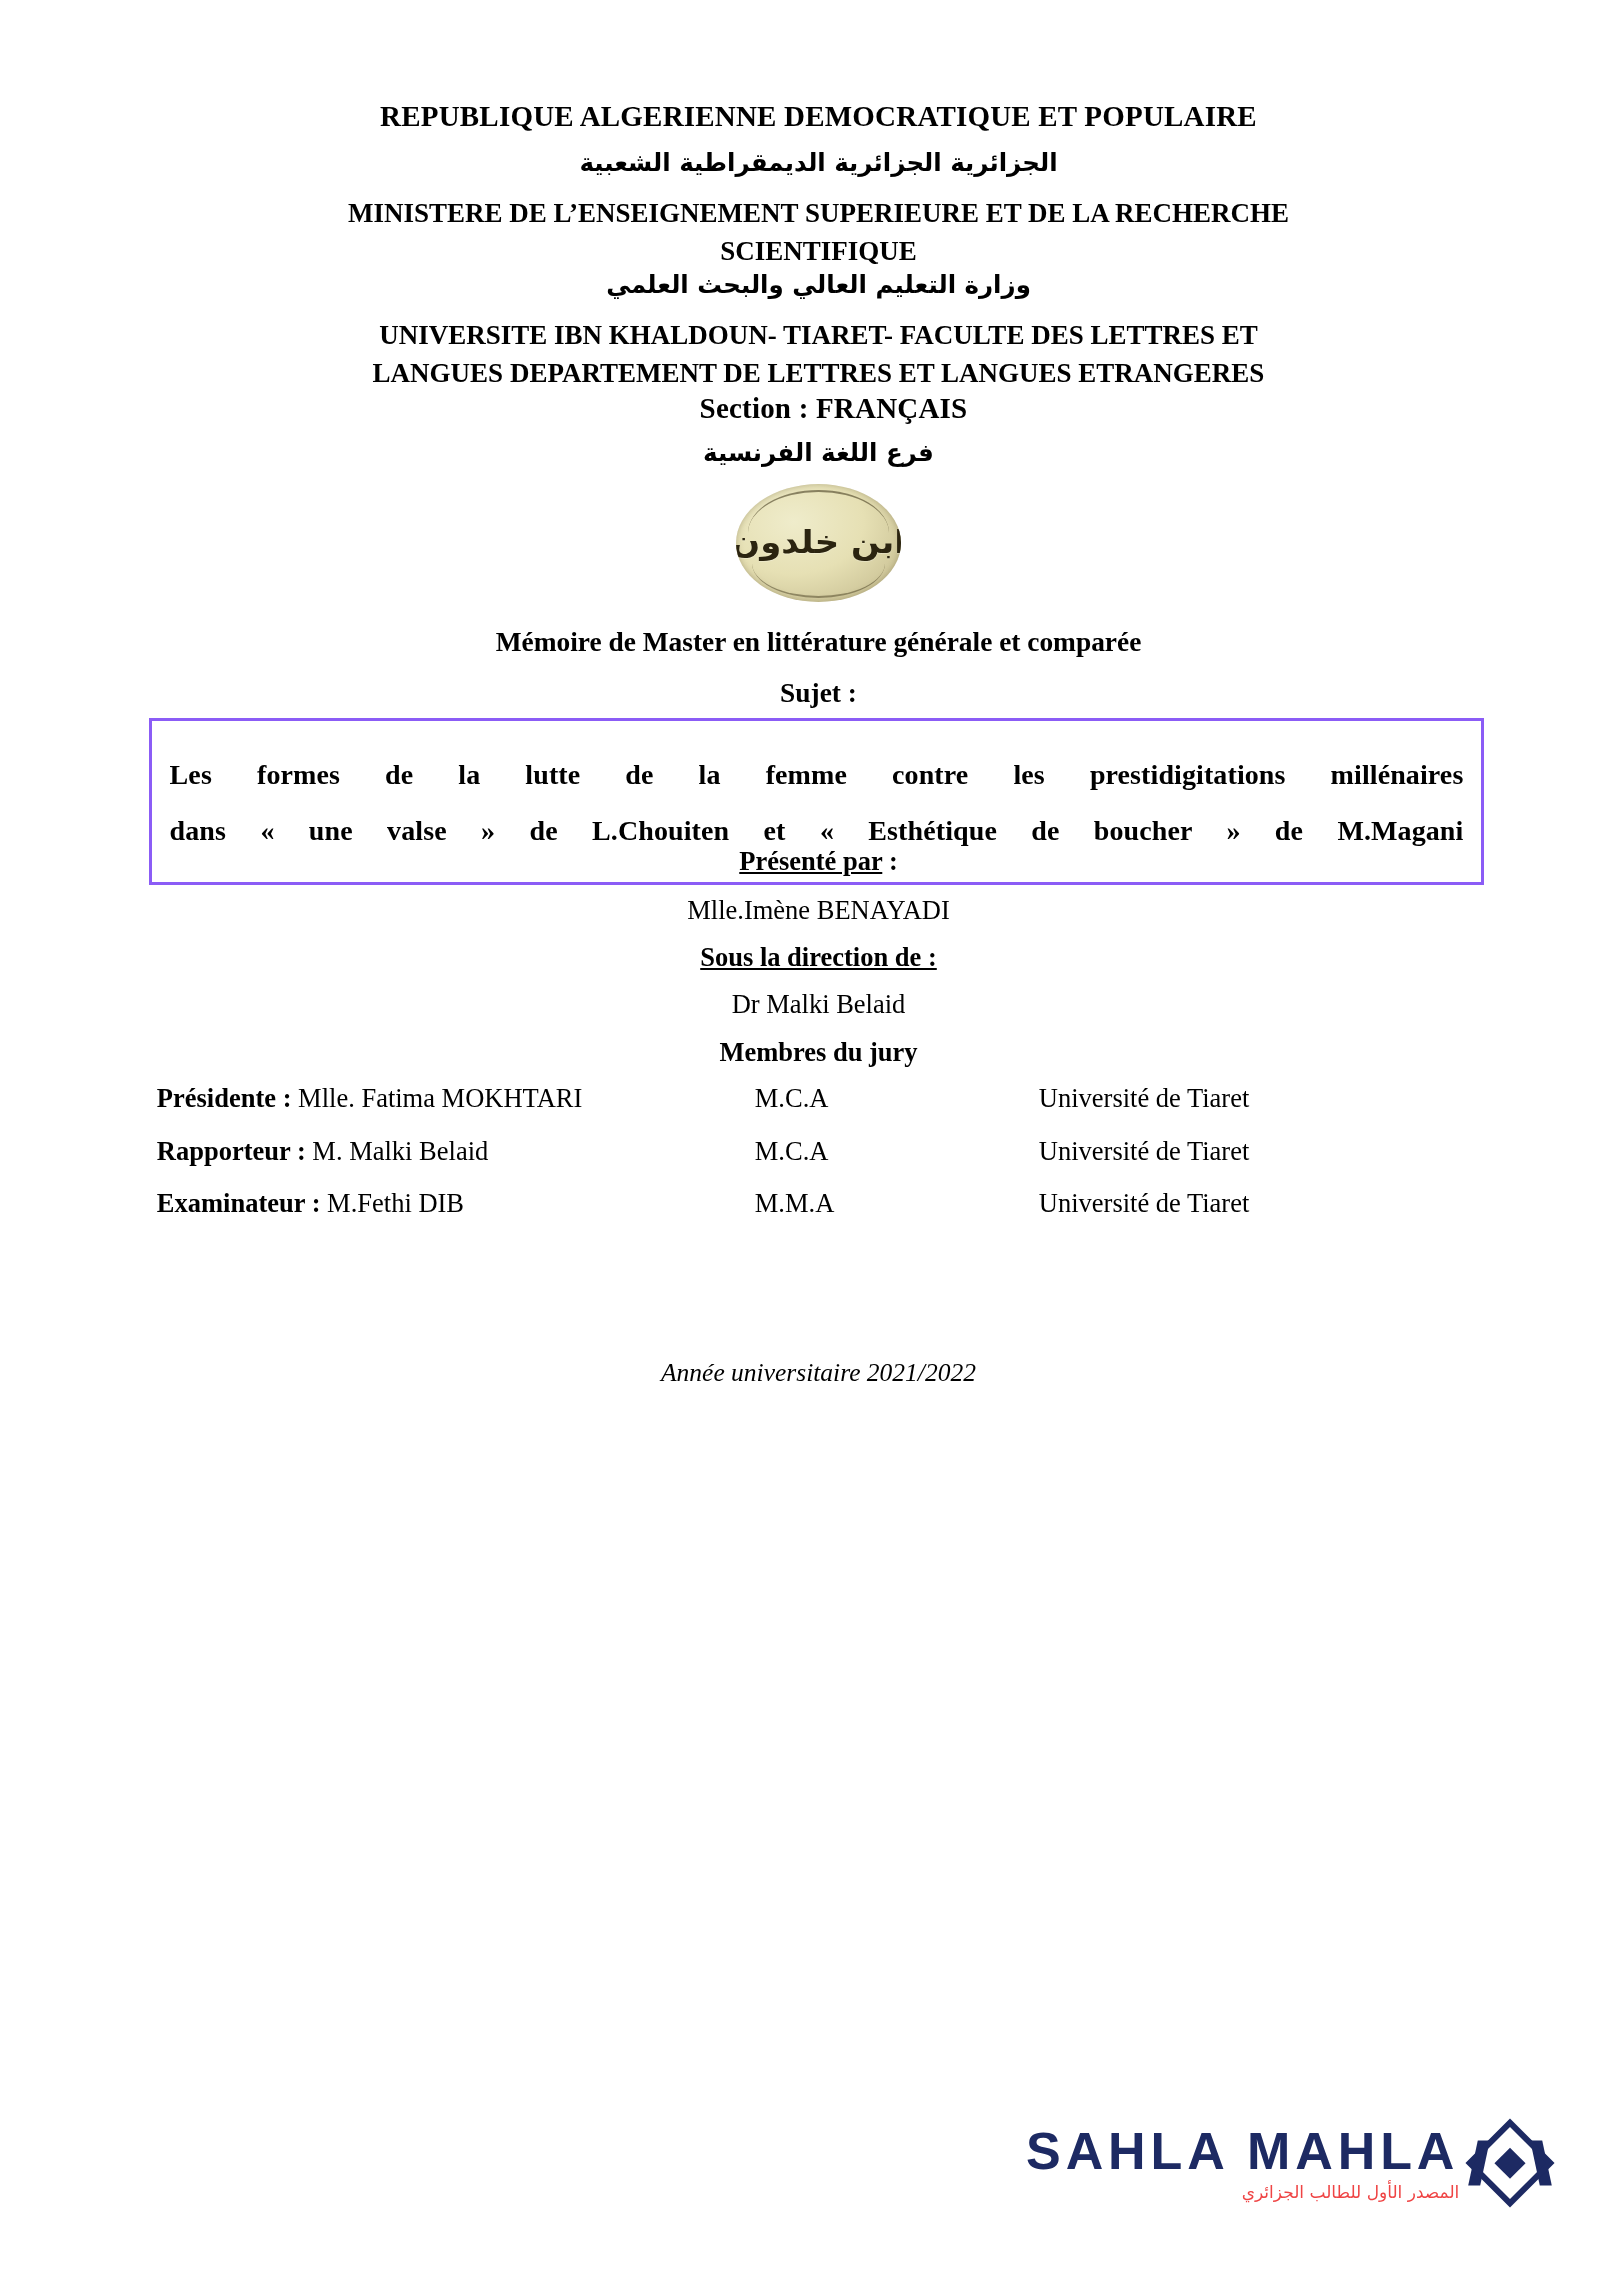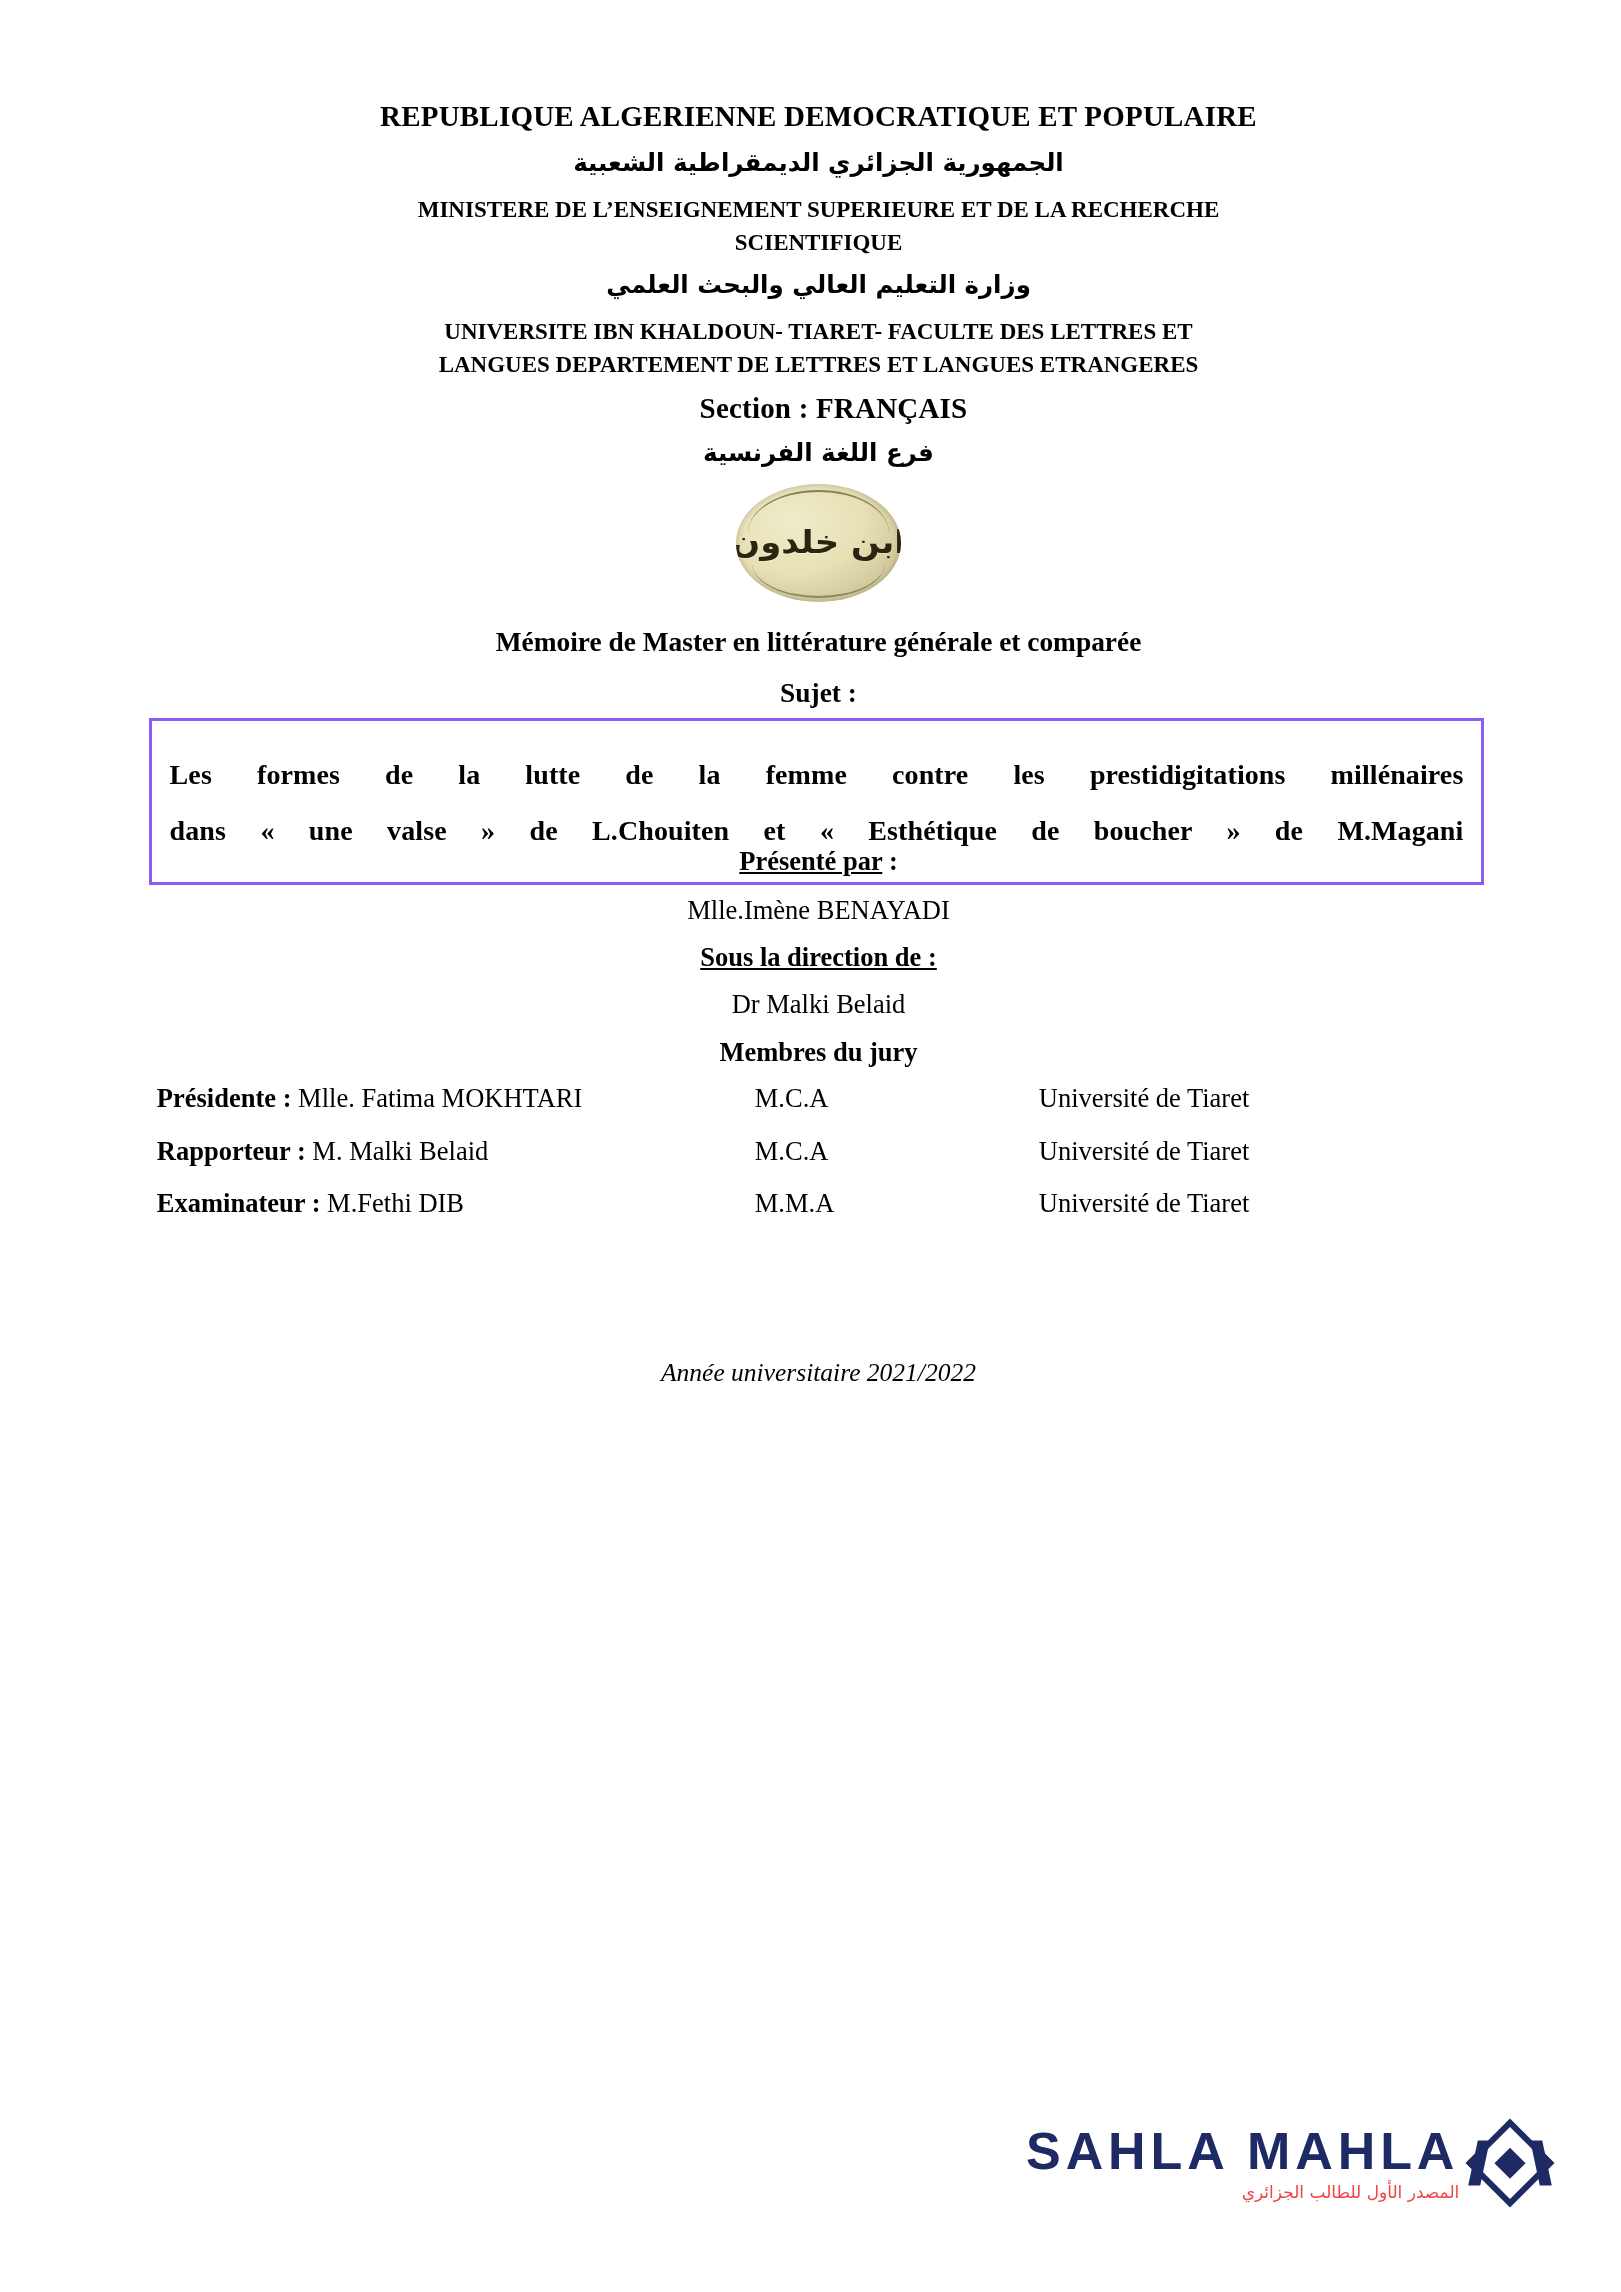--- a/index.html
+++ b/index.html
@@ -262,7 +262,7 @@
   <div class="content">
 
     <div class="row-1 ctr hdr-line">REPUBLIQUE ALGERIENNE DEMOCRATIQUE ET POPULAIRE</div>
-    <div class="row-2 ctr arabic">الجمهورية الجزائري الديمقراطية الشعبية</div>
+    <div class="row-2 ctr arabic">الجزائرية الجزائرية الديمقراطية الشعبية</div>
 
     <div class="row-3 ctr hdr-line-wide">
       <div>MINISTERE DE L’ENSEIGNEMENT SUPERIEURE ET DE LA RECHERCHE</div>

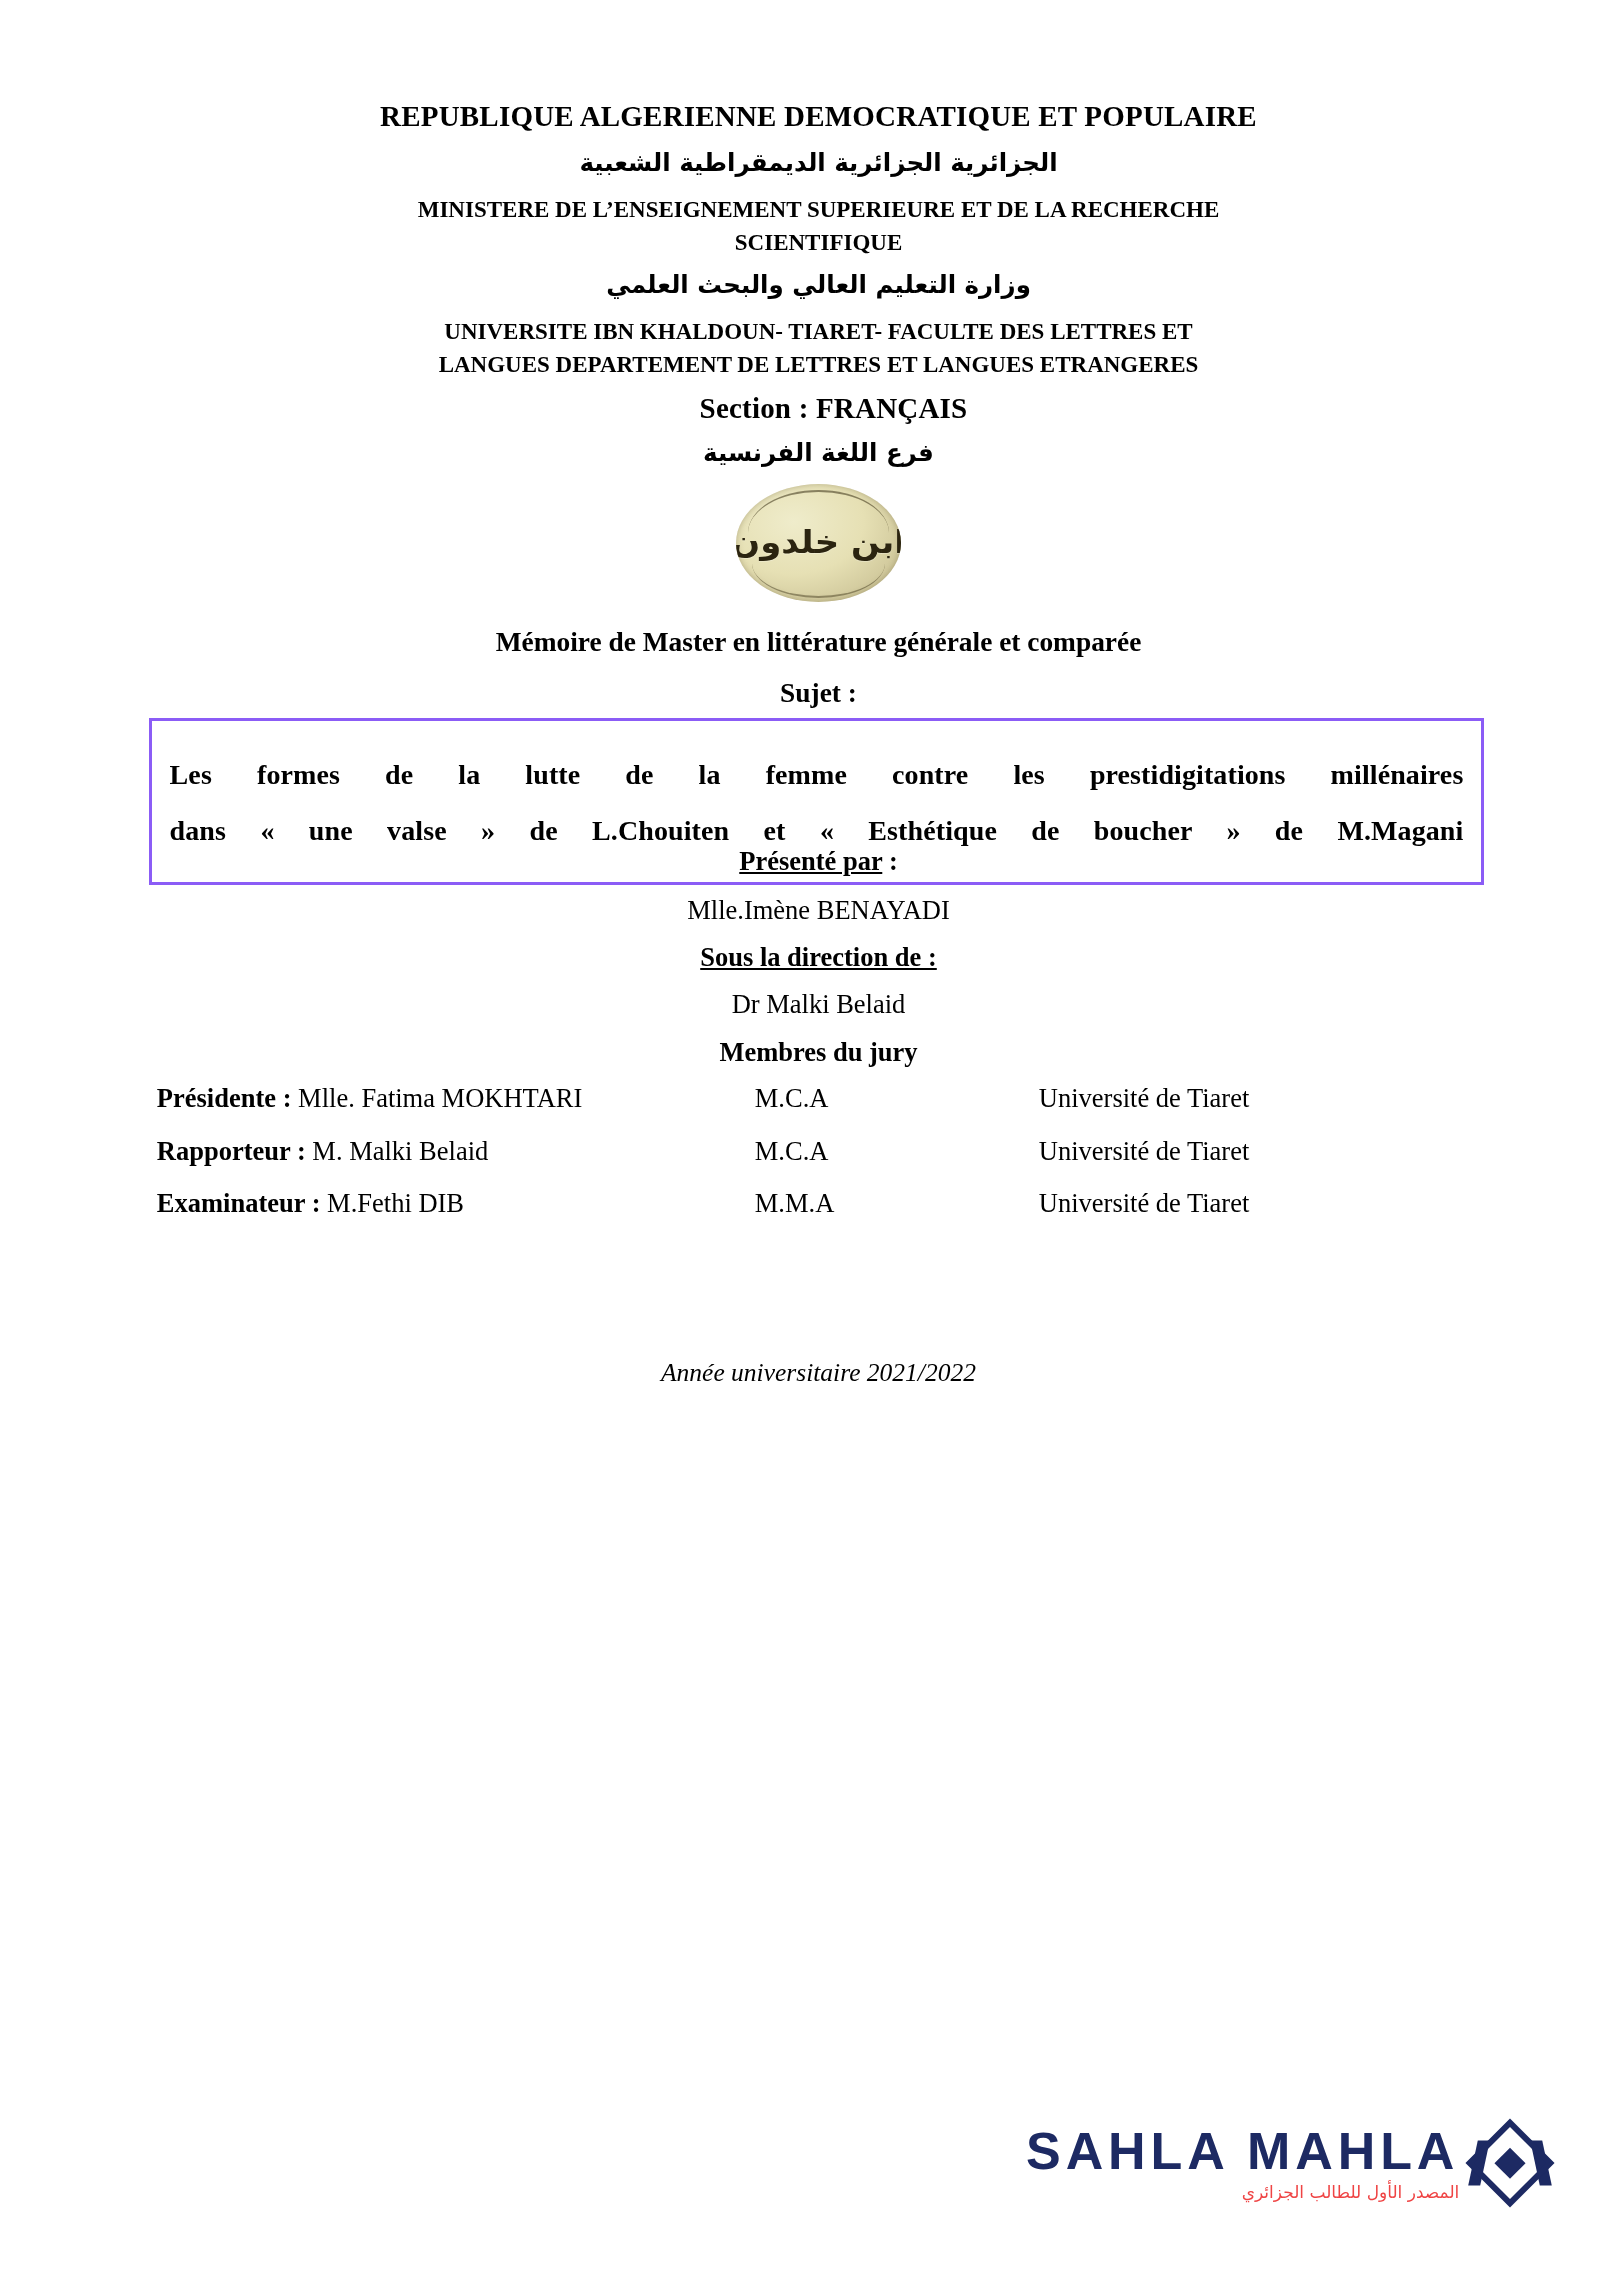--- a/index.html
+++ b/index.html
@@ -40,7 +40,7 @@
   }
   .hdr-line-wide {
     font-weight: bold;
-    font-size: 23px;
+    font-size: 27px;
     line-height: 1.42;
   }
 

